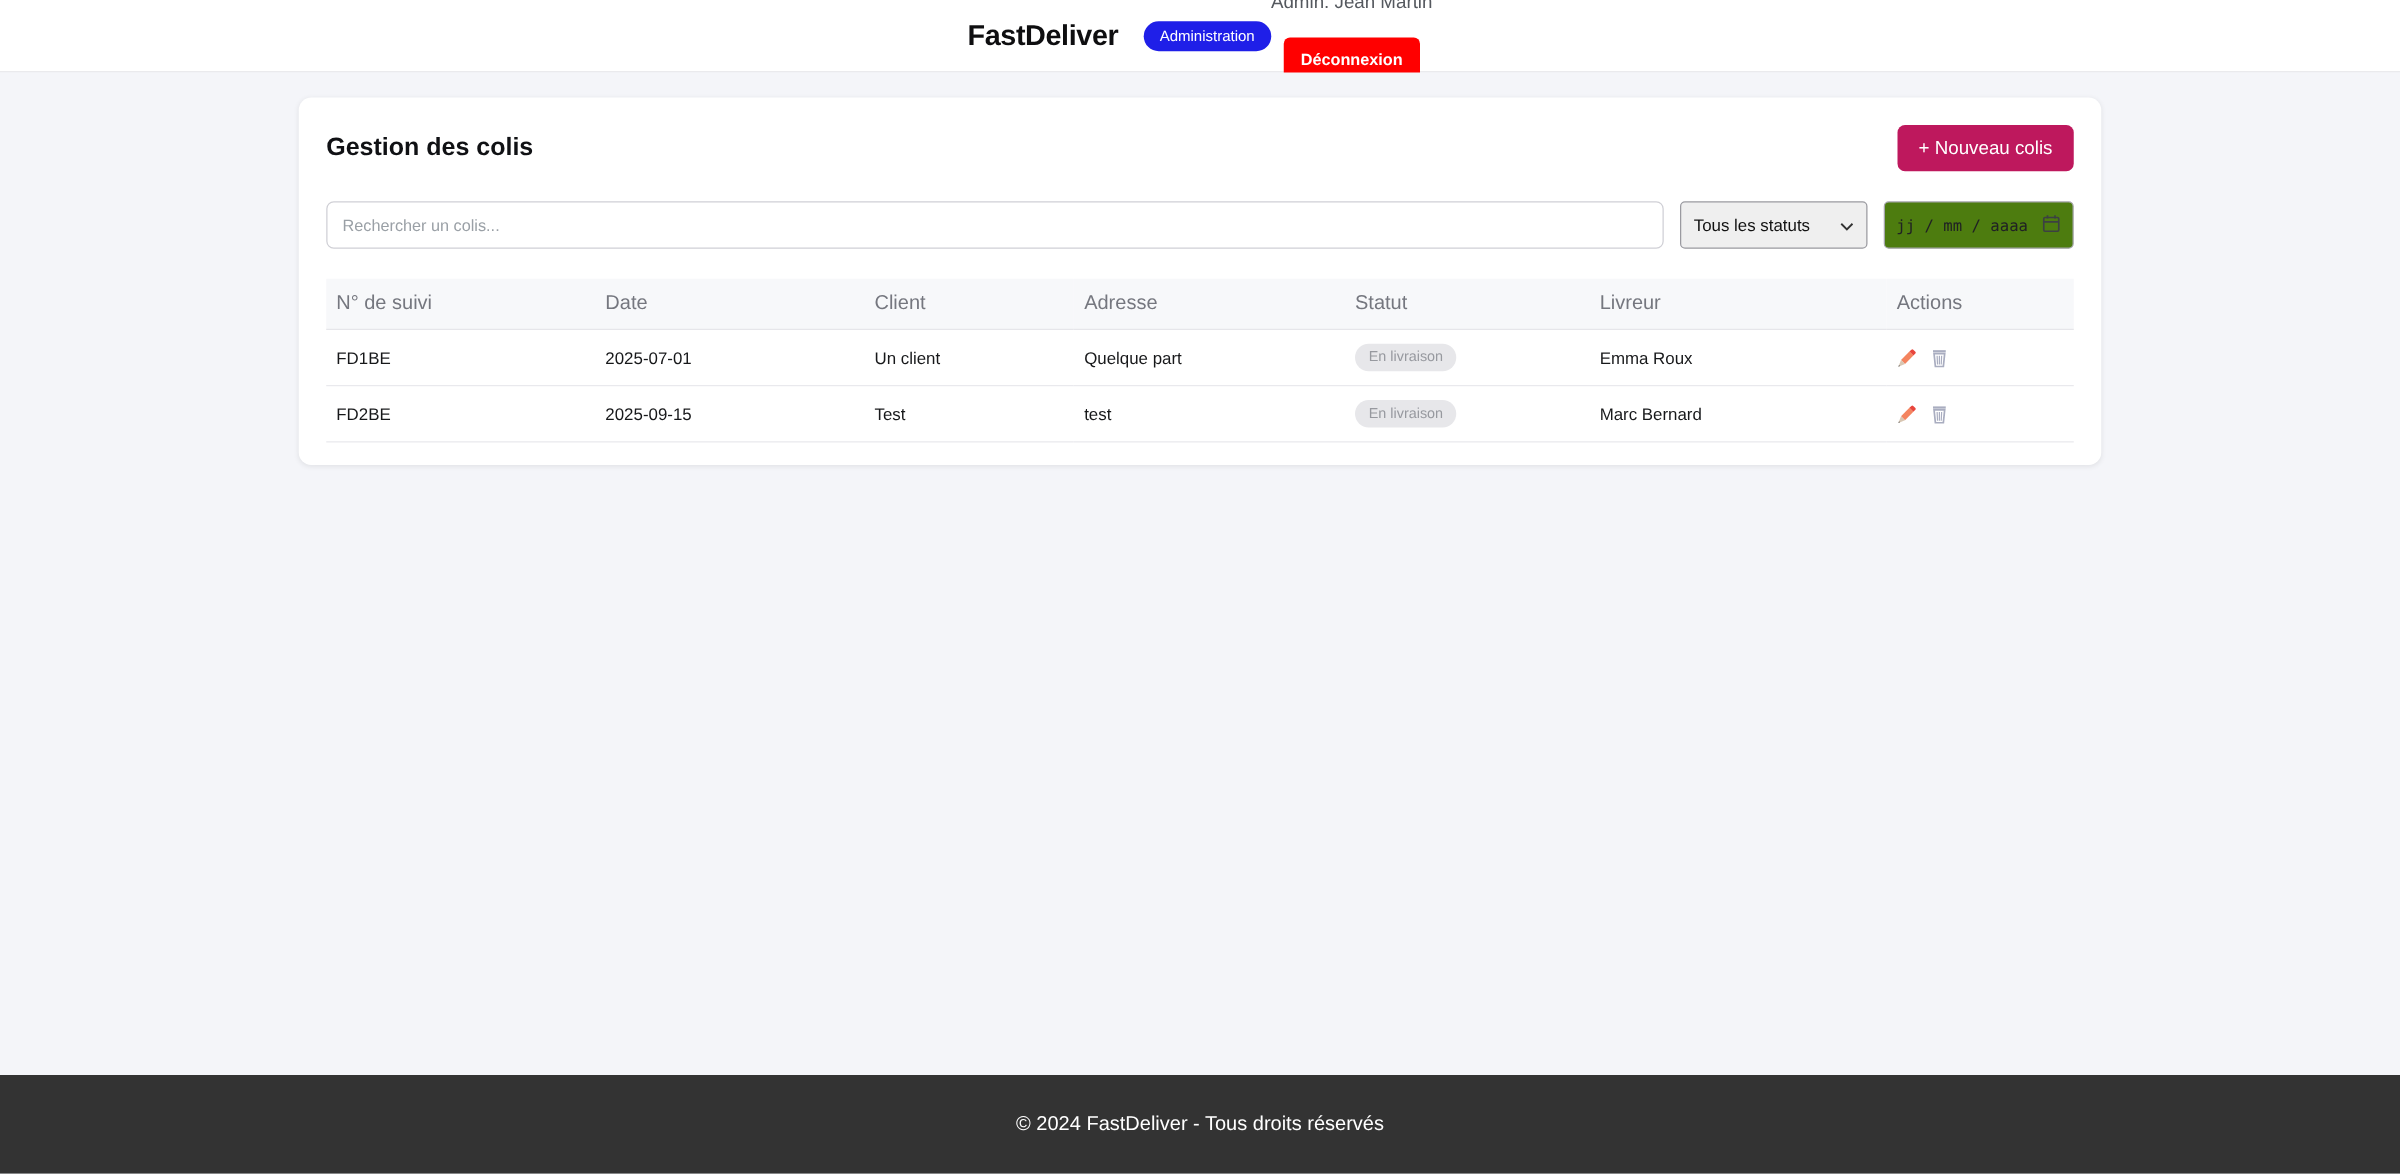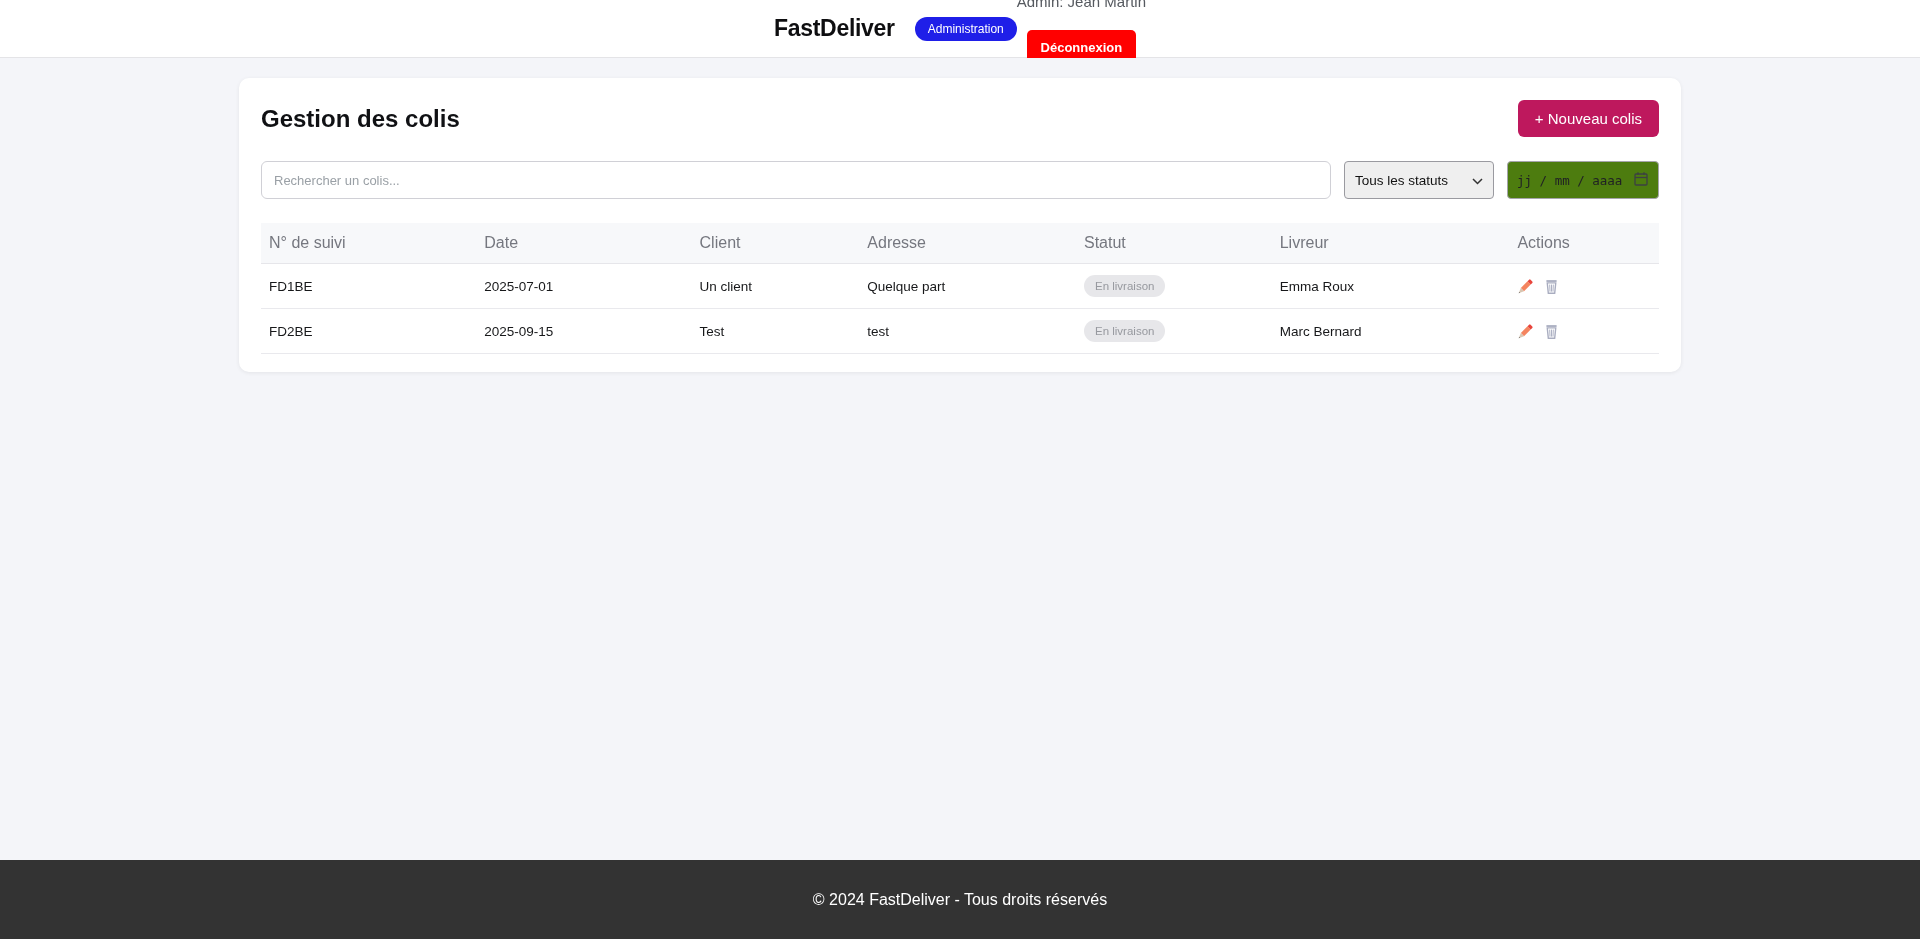--- a/index.html
+++ b/index.html
@@ -37,7 +37,7 @@
     box-sizing: border-box;
   }
   .card-head { display: flex; justify-content: space-between; align-items: center; }
-  .page-title { margin: 0; font-size: 24px; font-weight: bold; color: #101114; }
+  .page-title { margin: 0; font-size: 20px; font-weight: bold; color: #101114; }
   .new-btn {
     background: #be185d; color: #fff; border: none; border-radius: 6px;
     font-size: 15px; padding: 10px 17px; cursor: pointer;

